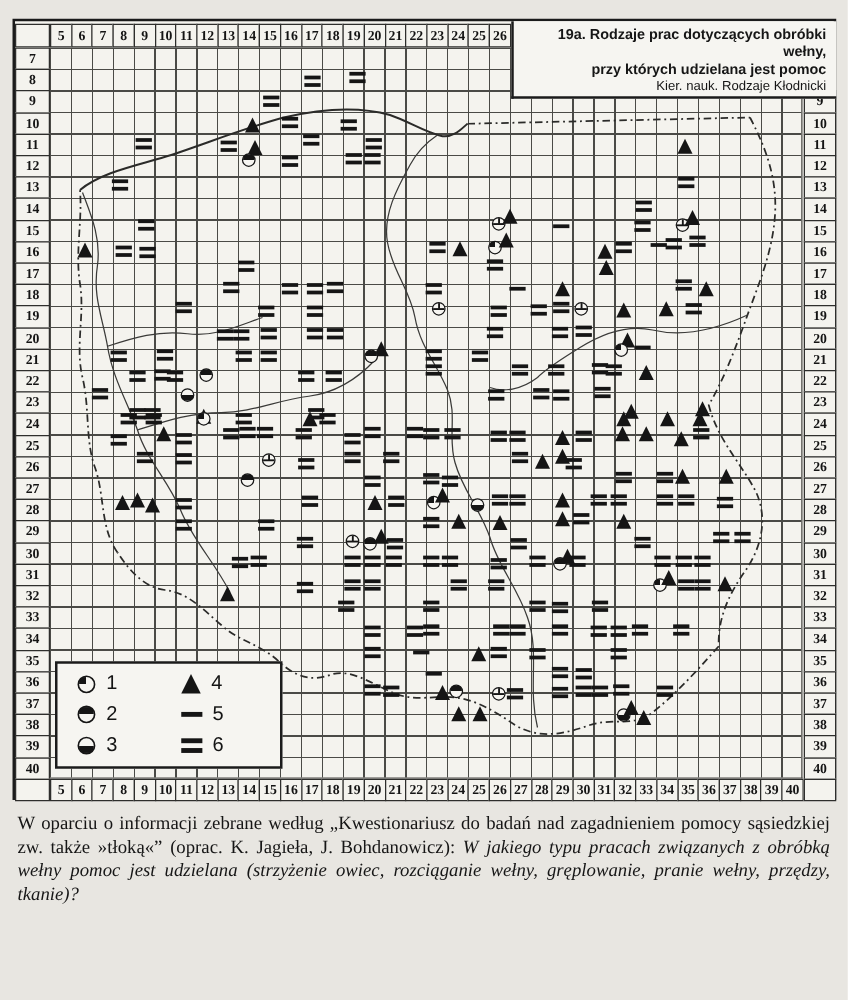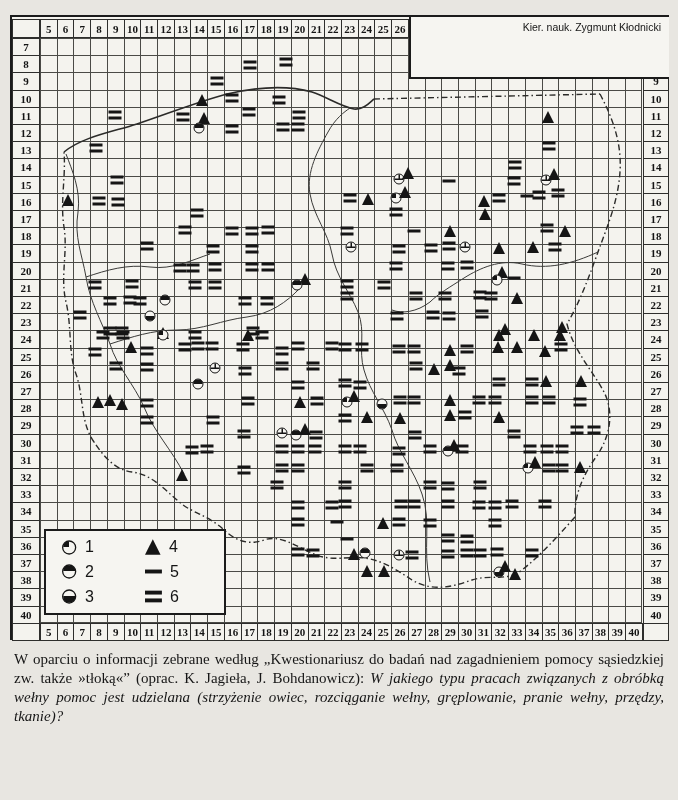--- a/index.html
+++ b/index.html
@@ -348,6 +348,7 @@
     </div>
 
   <div class="title-box">
+    <div class="t-bold">19a. Rodzaje prac dotyczących obróbki wełny,</div>
     <div class="t-credit">Kier. nauk. Zygmunt Kłodnicki</div>
   </div>
 

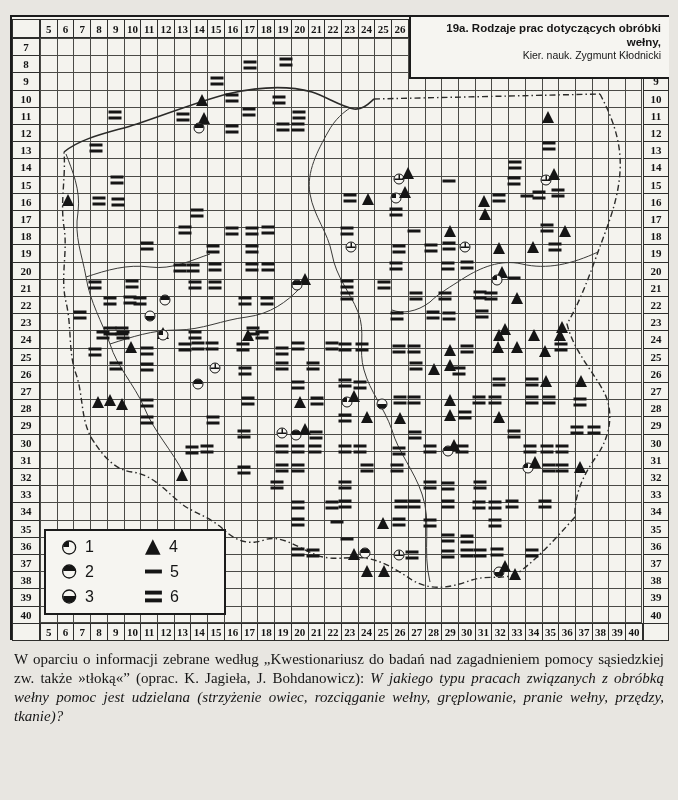--- a/index.html
+++ b/index.html
@@ -349,6 +349,7 @@
 
   <div class="title-box">
     <div class="t-bold">19a. Rodzaje prac dotyczących obróbki wełny,</div>
+    <div class="t-bold">przy których udzielana jest pomoc</div>
     <div class="t-credit">Kier. nauk. Zygmunt Kłodnicki</div>
   </div>
 

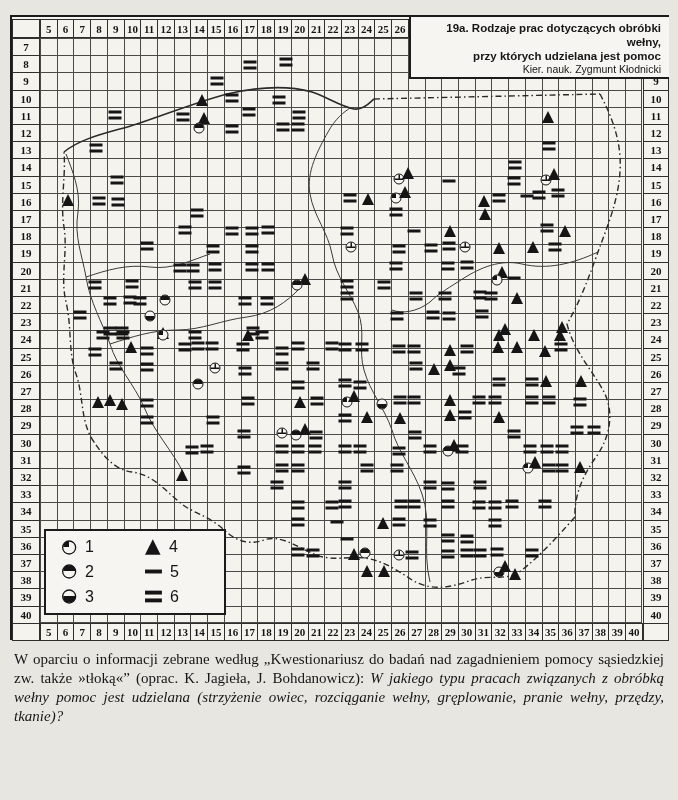--- a/index.html
+++ b/index.html
@@ -350,7 +350,7 @@
   <div class="title-box">
     <div class="t-bold">19a. Rodzaje prac dotyczących obróbki wełny,</div>
     <div class="t-bold">przy których udzielana jest pomoc</div>
-    <div class="t-credit">Kier. nauk. Zygmunt Kłodnicki</div>
+    <div class="t-credit">Kier. nauk. Rodzaje Kłodnicki</div>
   </div>
 
   <div class="legend-box">

